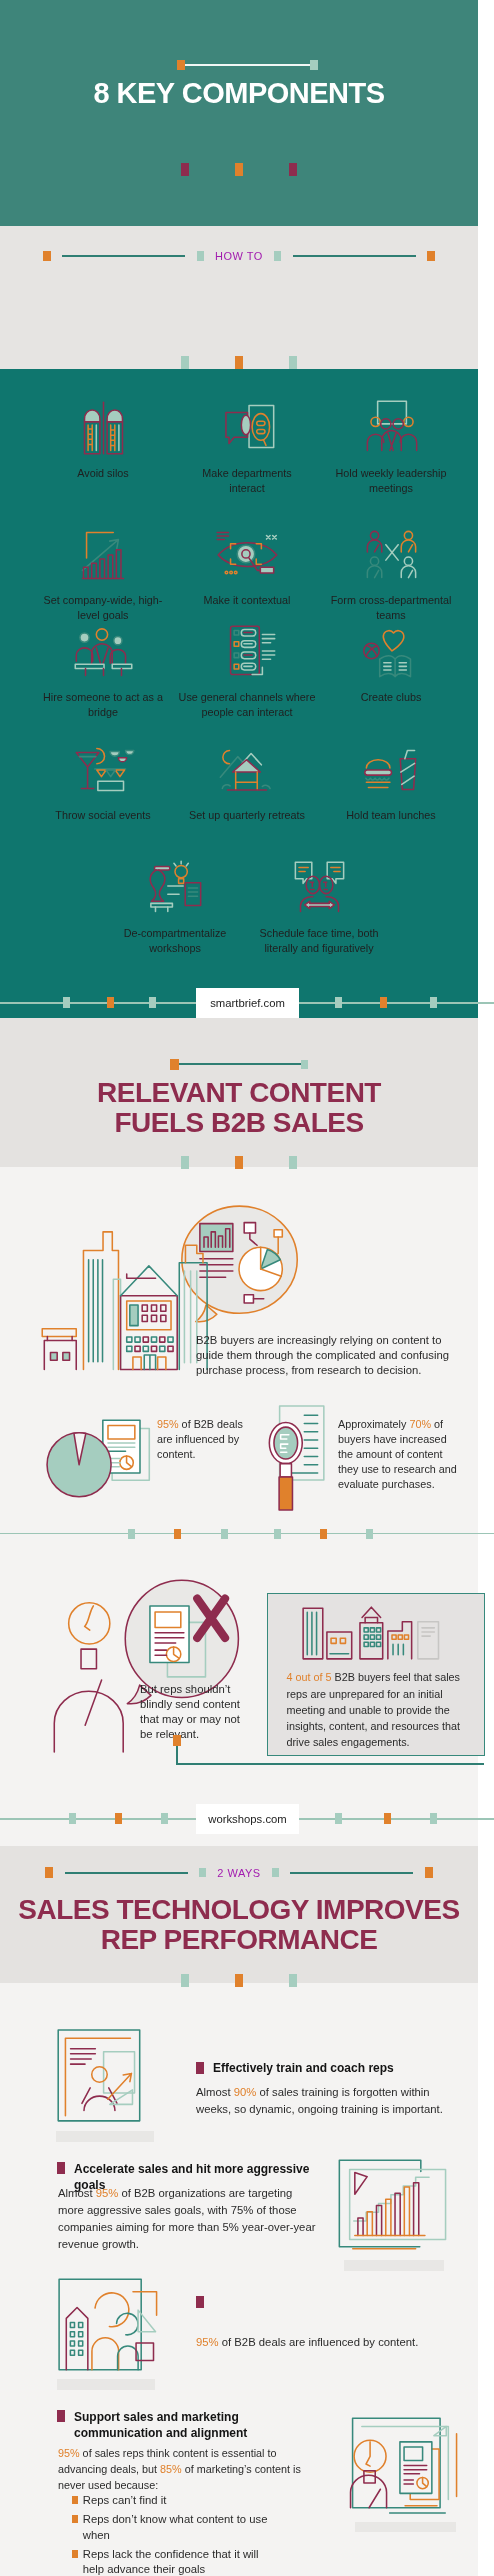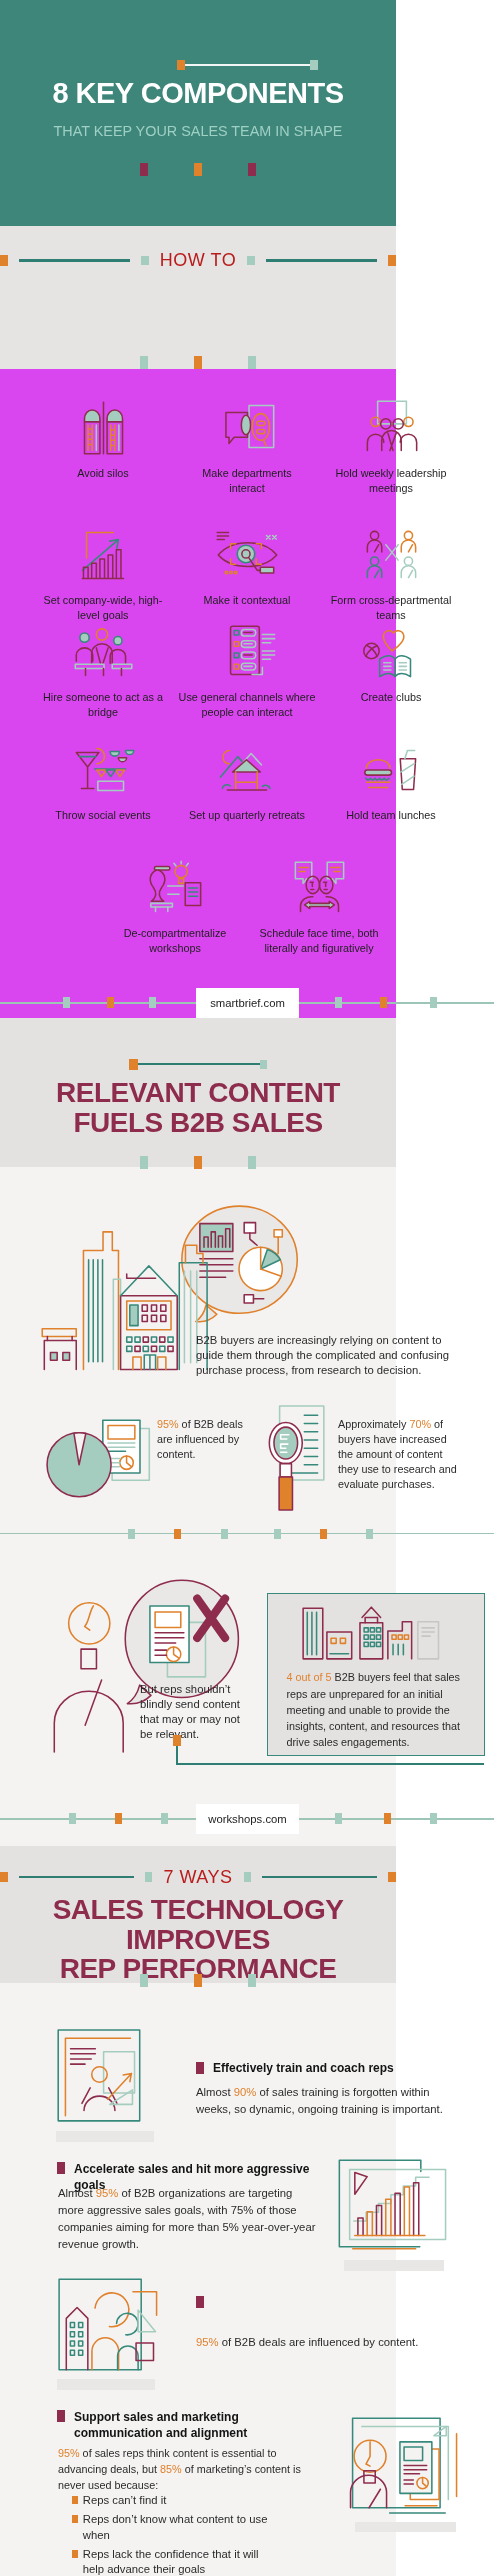--- a/index.html
+++ b/index.html
@@ -5,7 +5,7 @@
   html,body{margin:0;padding:0;background:#fff}
   body{width:495px;font-family:"Liberation Sans",sans-serif;color:#2b2b2b}
   .page{position:relative;width:495px;height:2957px;overflow:hidden}
-  .band{position:relative;width:396px;overflow:visible}
+  .band{position:relative;width:478px;overflow:visible}
   .abs{position:absolute}
   
   .q{position:absolute;display:block}

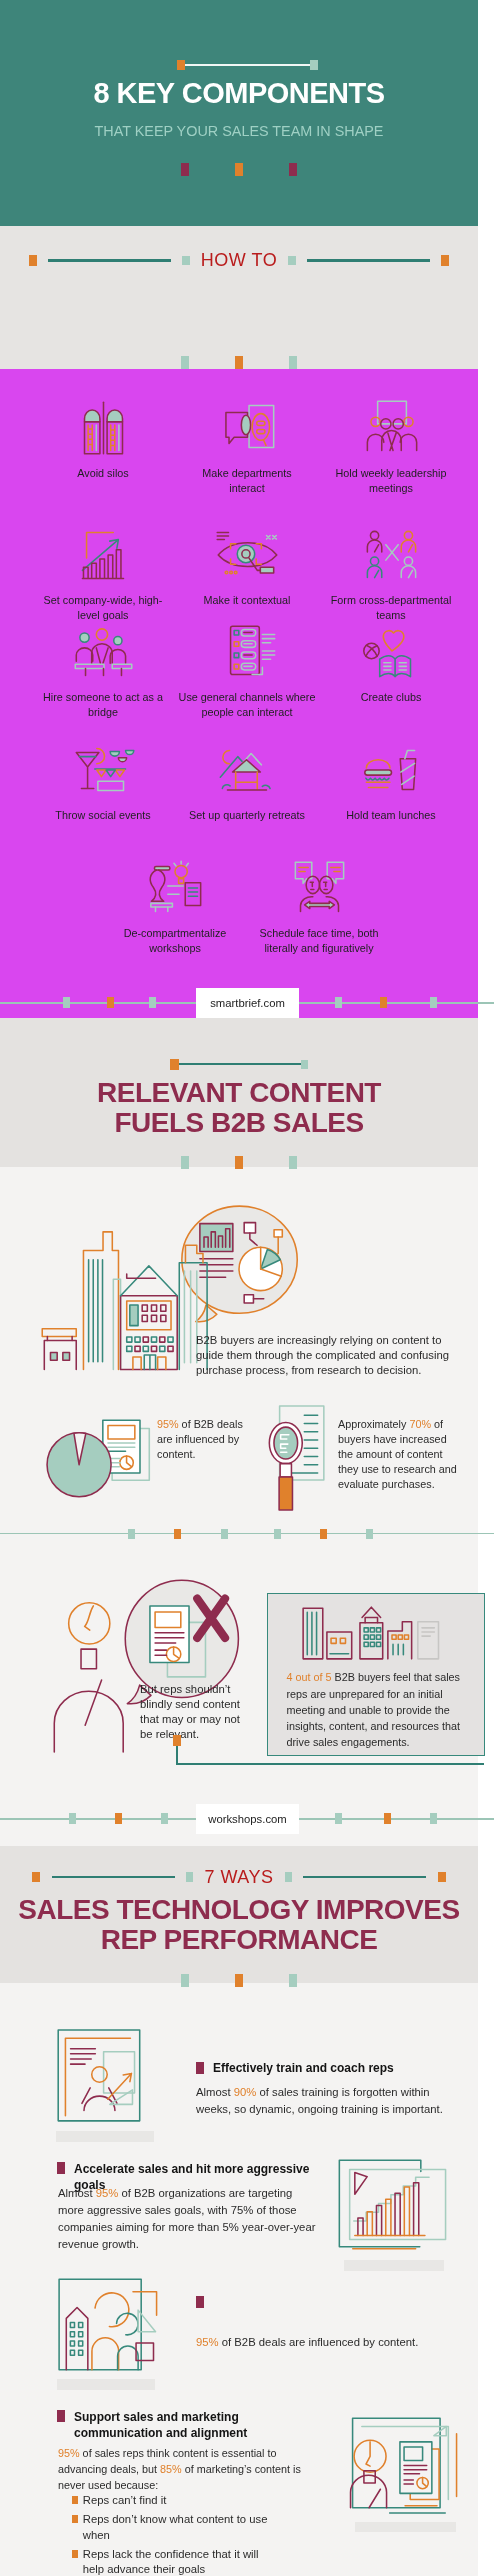--- a/index.html
+++ b/index.html
@@ -74,7 +74,6 @@
       <span class="q-lt" style="width:7.7px;height:9.8px"></span>
     </div>
     <div class="abs hero-title">8 KEY COMPONENTS</div>
-    <div class="abs hero-sub">THAT KEEP YOUR SALES TEAM IN SHAPE</div>
     <div class="abs trio" style="top:163px;width:100%">
       <span class="q-mr"></span>
       <span class="q-or"></span>

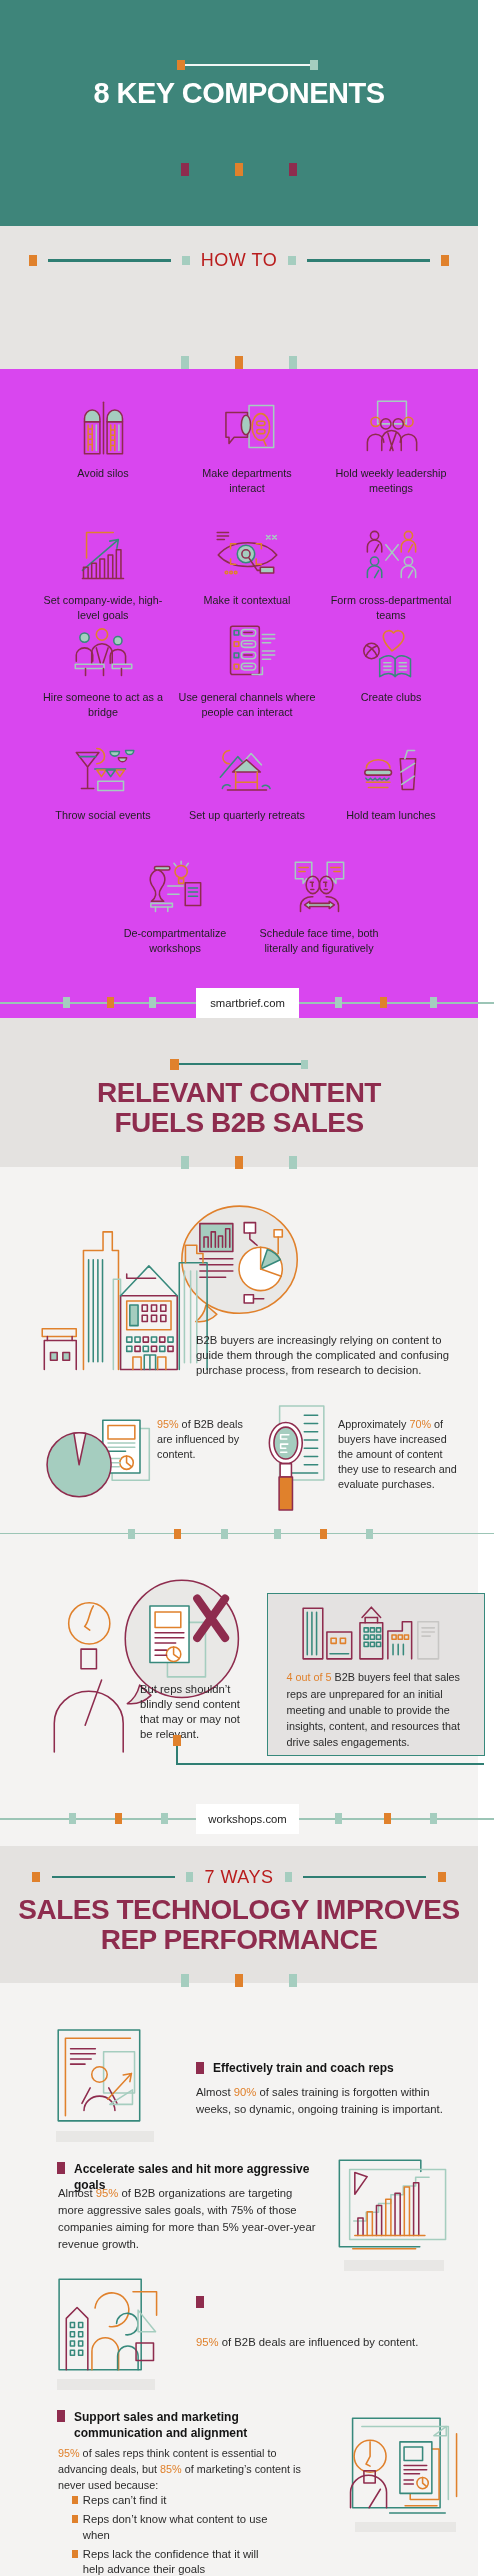--- a/index.html
+++ b/index.html
@@ -25,7 +25,7 @@
   .band-a{background:#e6e4e2}.band-b{background:#e4e2e0}
   .light-a{background:#d946ef}.light-b{background:#f4f3f2}
   .kicker-row{width:100%;display:flex;align-items:center;justify-content:center;gap:11.3px}
-  .kicker{font-size:18px;color:#b91c1c;letter-spacing:0.5px;white-space:nowrap}
+  .kicker{font-size:11px;color:#a21caf;letter-spacing:0.5px;white-space:nowrap}
   .krule{width:123px;height:2.1px;background:#2f7e73}
   .ksq{width:8.2px;height:10.8px}.ksq2{width:7.2px;height:9.3px}
   .ksq,.ksq2{display:block;flex:none}

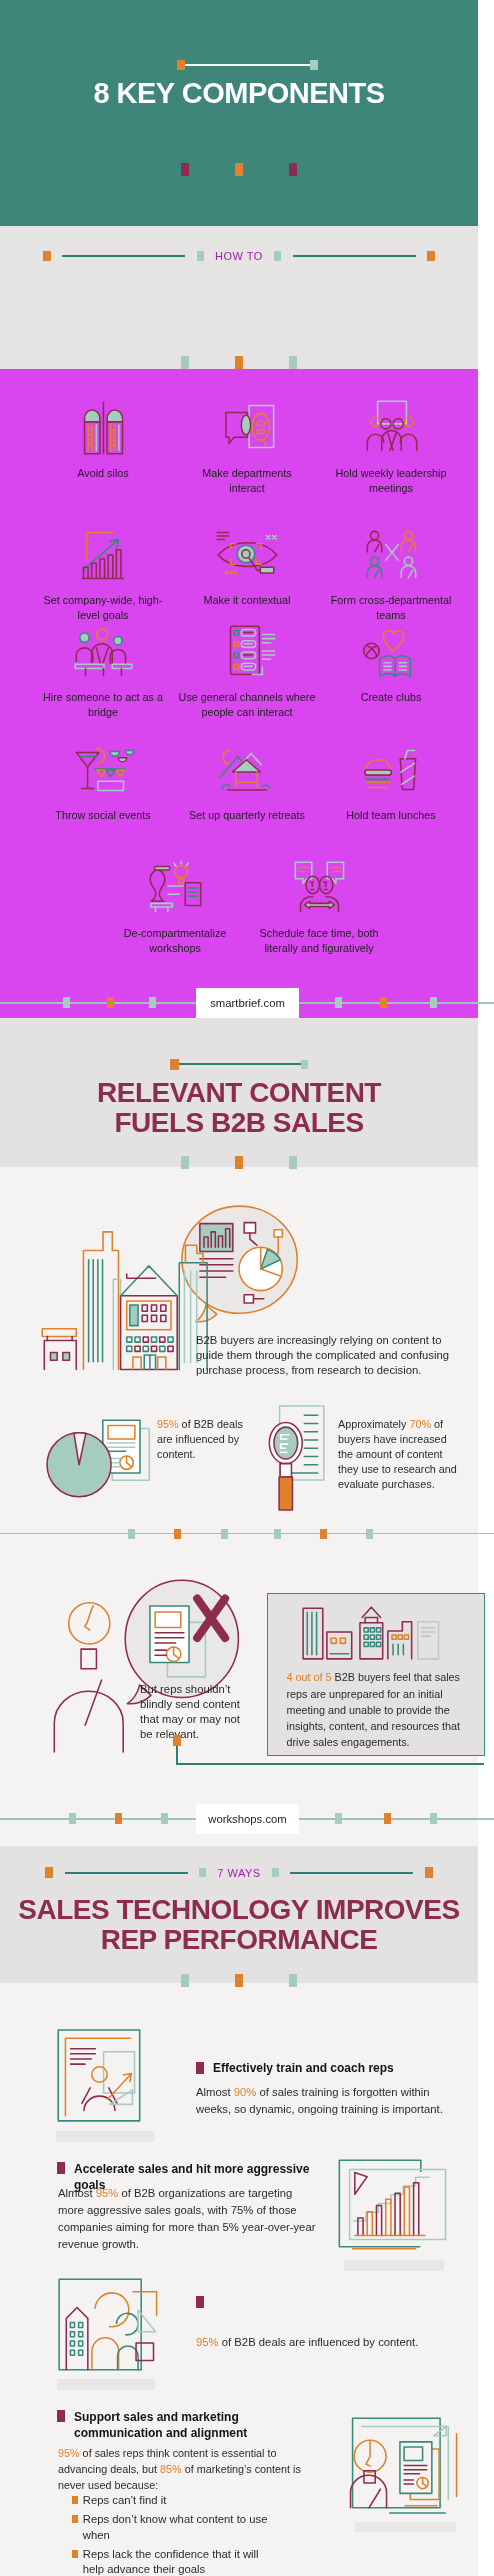--- a/index.html
+++ b/index.html
@@ -23,7 +23,7 @@
   .hero-sub{width:100%;top:123px;text-align:center;font-size:14.4px;color:#9fd0c4;letter-spacing:0}
   
   .band-a{background:#e6e4e2}.band-b{background:#e4e2e0}
-  .light-a{background:#d946ef}.light-b{background:#f4f3f2}
+  .light-a{background:#0f766e}.light-b{background:#f4f3f2}
   .kicker-row{width:100%;display:flex;align-items:center;justify-content:center;gap:11.3px}
   .kicker{font-size:11px;color:#a21caf;letter-spacing:0.5px;white-space:nowrap}
   .krule{width:123px;height:2.1px;background:#2f7e73}

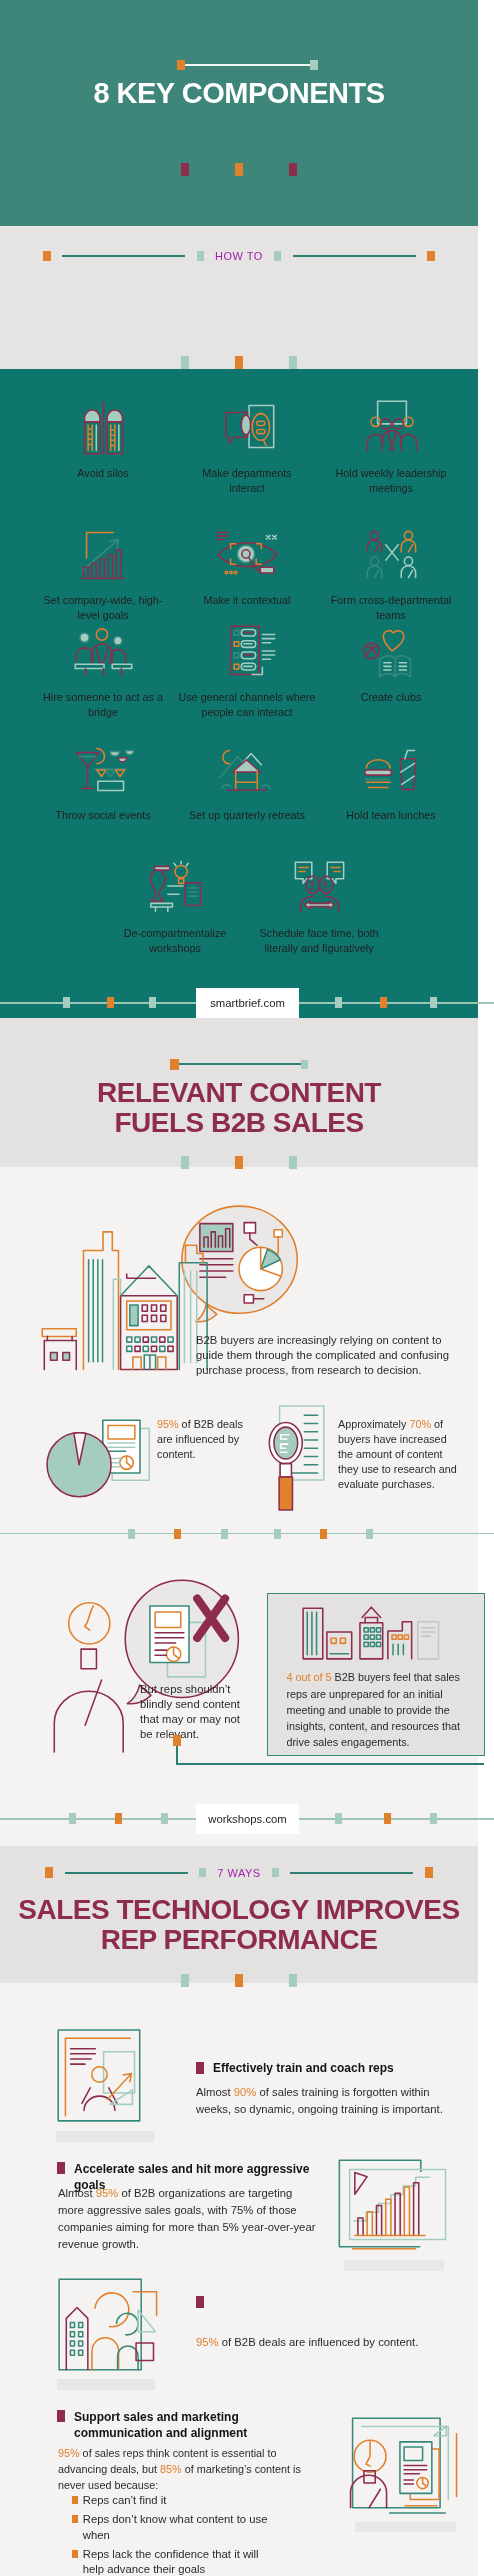--- a/index.html
+++ b/index.html
@@ -539,7 +539,7 @@
       <span class="ksq q-or"></span>
       <span class="krule"></span>
       <span class="ksq2 q-lt"></span>
-      <span class="kicker">7 WAYS</span>
+      <span class="kicker">2 WAYS</span>
       <span class="ksq2 q-lt"></span>
       <span class="krule"></span>
       <span class="ksq q-or"></span>

